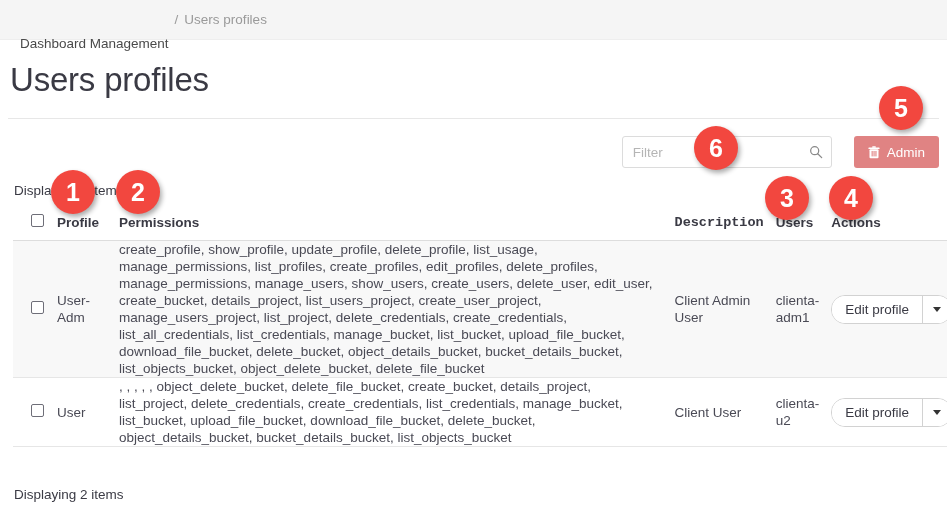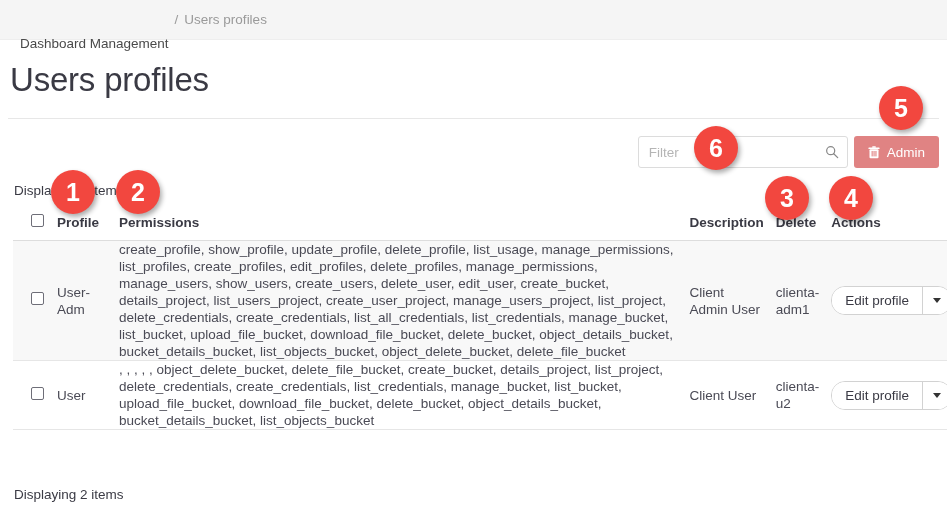--- a/index.html
+++ b/index.html
@@ -55,7 +55,7 @@
     right: 8px;
     display: flex;
     align-items: flex-end;
-    gap: 6px;
+    gap: 22px;
   }
   .filter-wrap {
     position: relative;

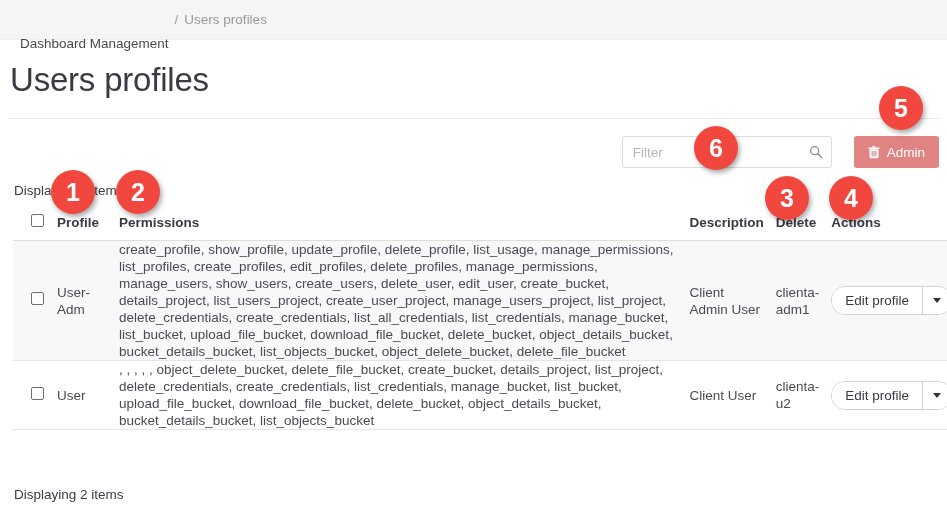--- a/index.html
+++ b/index.html
@@ -139,7 +139,7 @@
   .col-check { width: 38px; padding-left: 18px !important; }
   .col-profile { width: 62px; }
   .col-perms { }
-  .col-desc { width: 76px; }
+  .col-desc { width: 76px; font-family: Liberation Mono, monospace; }
   .col-users { width: 52px; }
   .col-actions { width: 122px; }
   .cell-perms { color: #4a4a55; padding-right: 12px; }

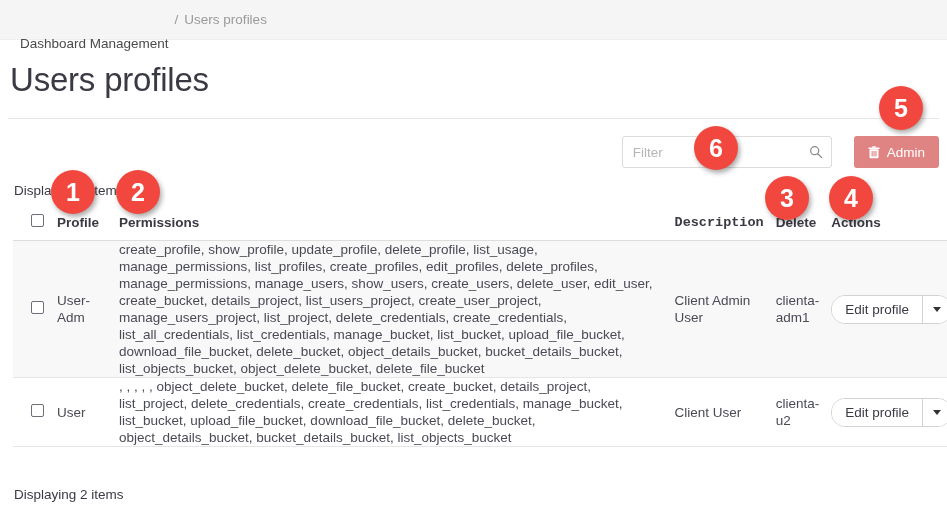--- a/index.html
+++ b/index.html
@@ -266,7 +266,7 @@
         <th class="col-profile">Profile</th>
         <th class="col-perms">Permissions</th>
         <th class="col-desc">Description</th>
-        <th class="col-users">Delete</th>
+        <th class="col-users">Users</th>
         <th class="col-actions">Actions</th>
       </tr>
     </thead>

